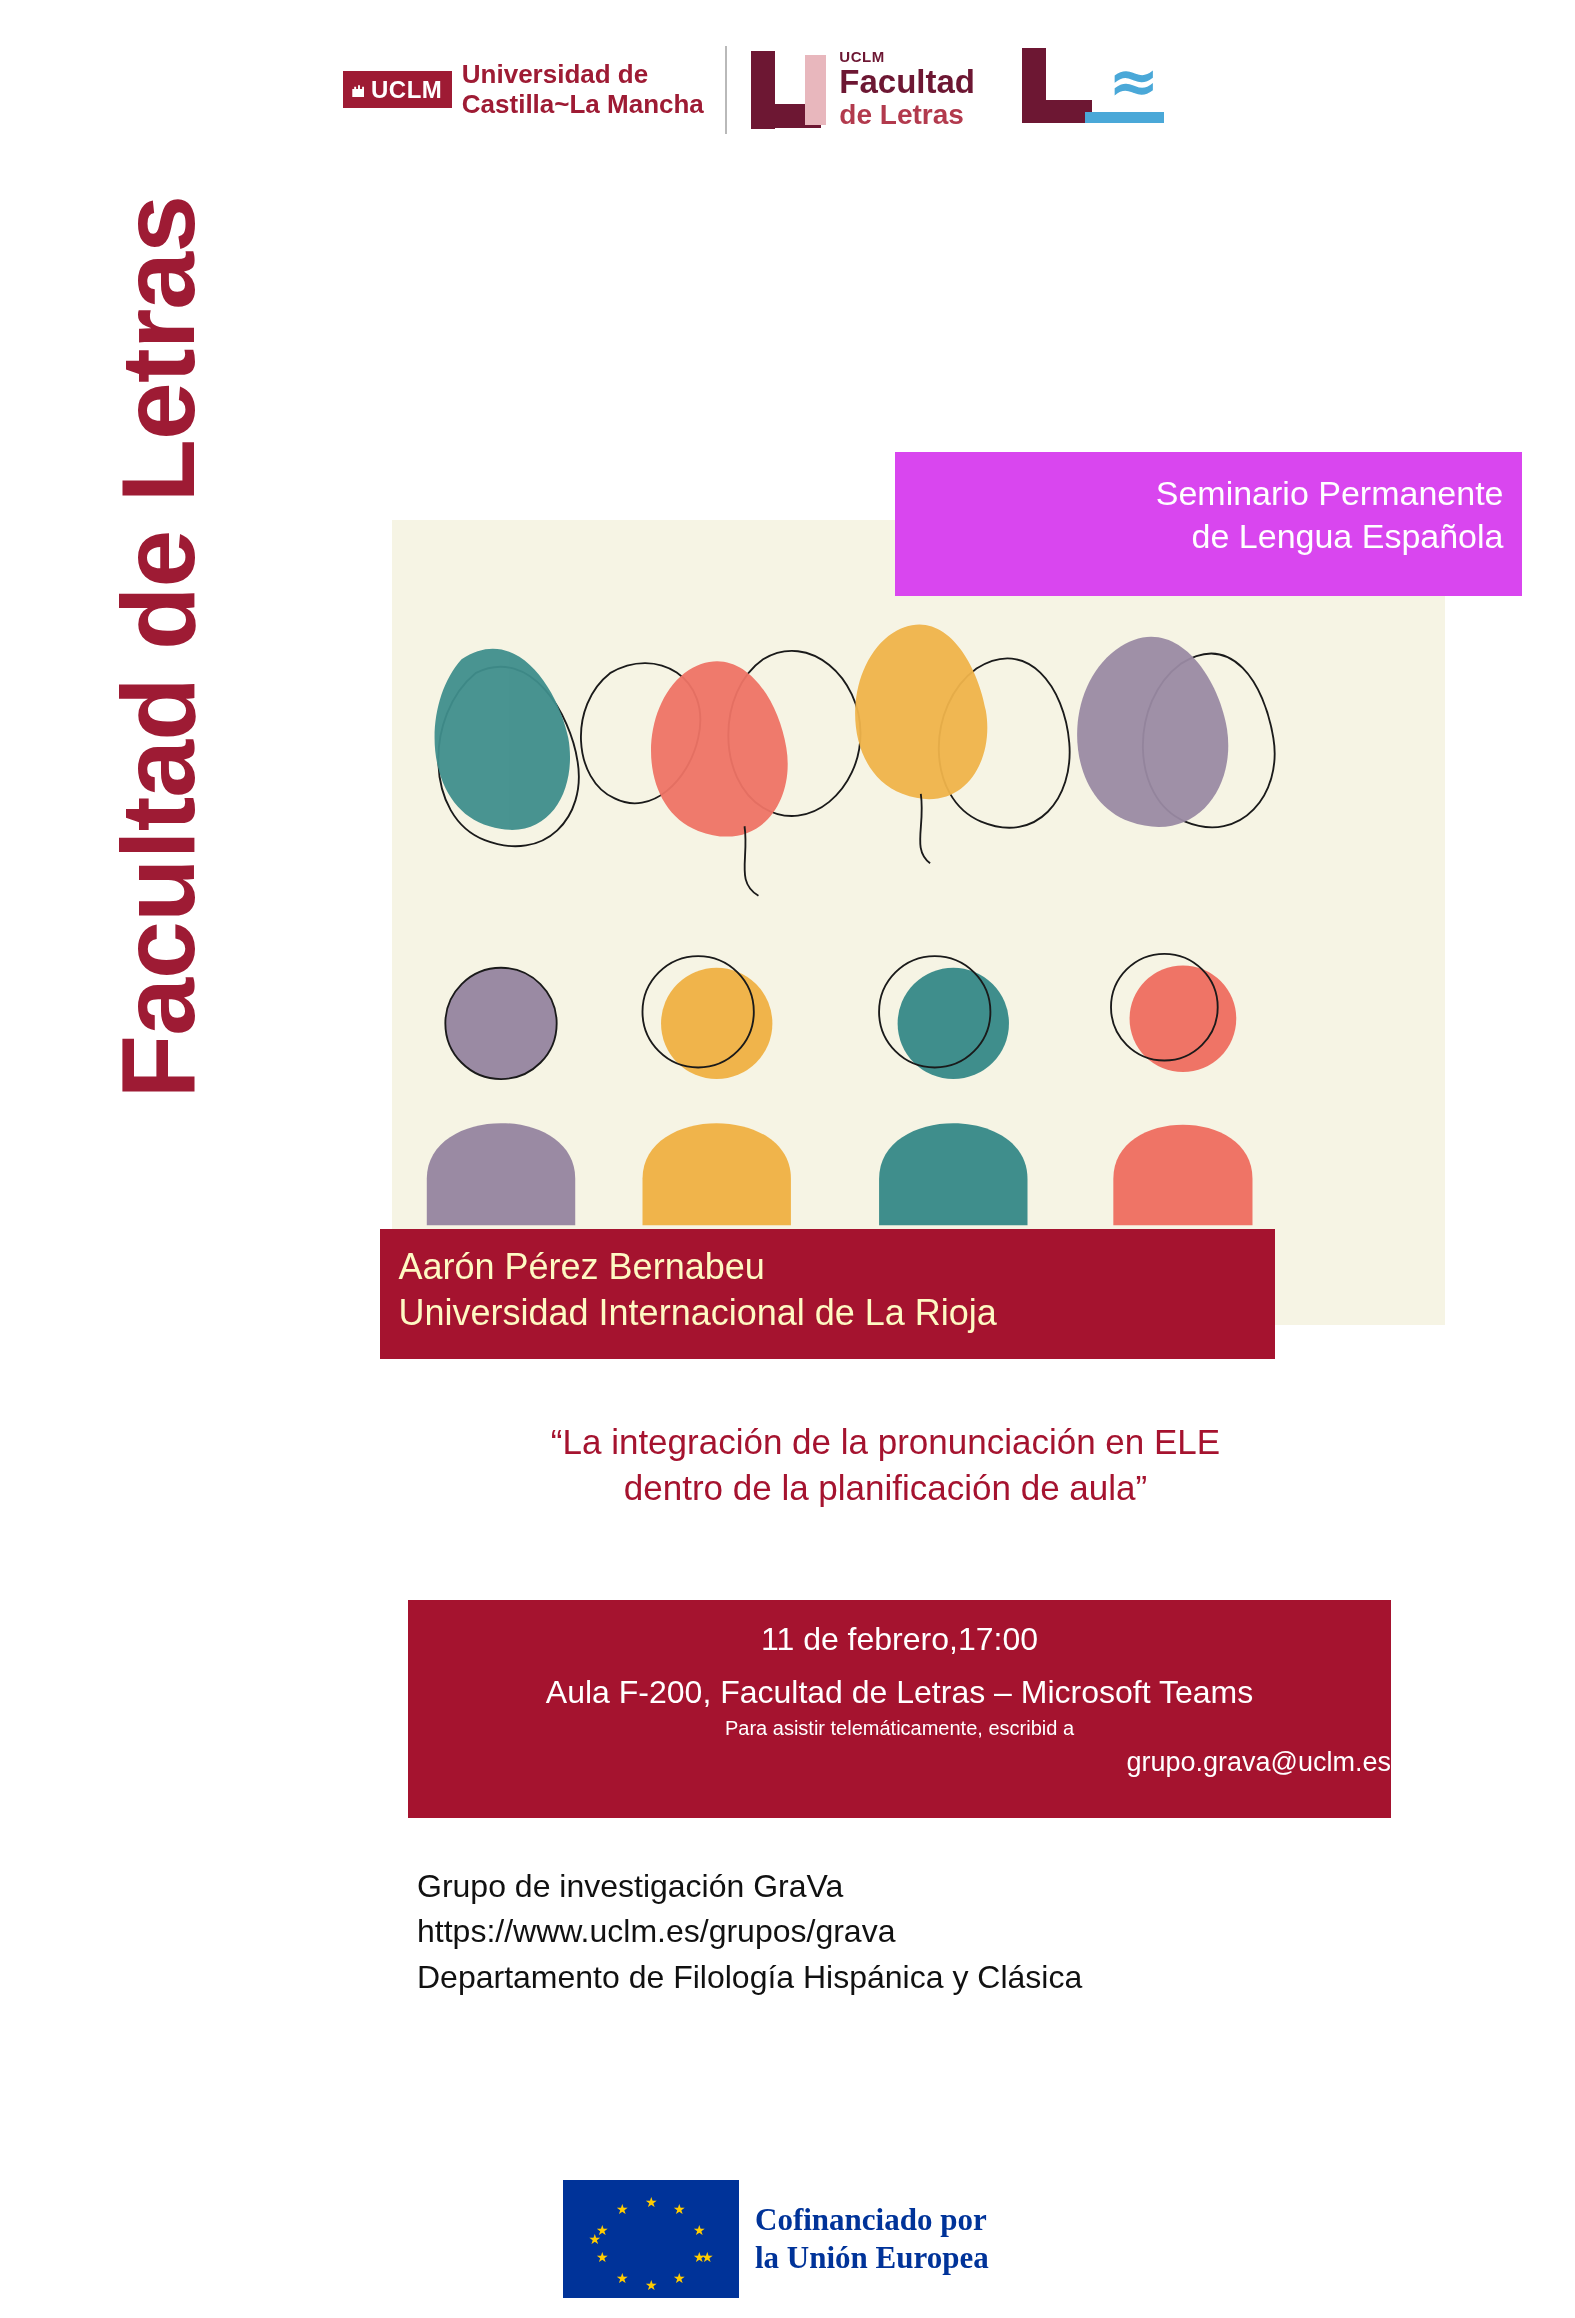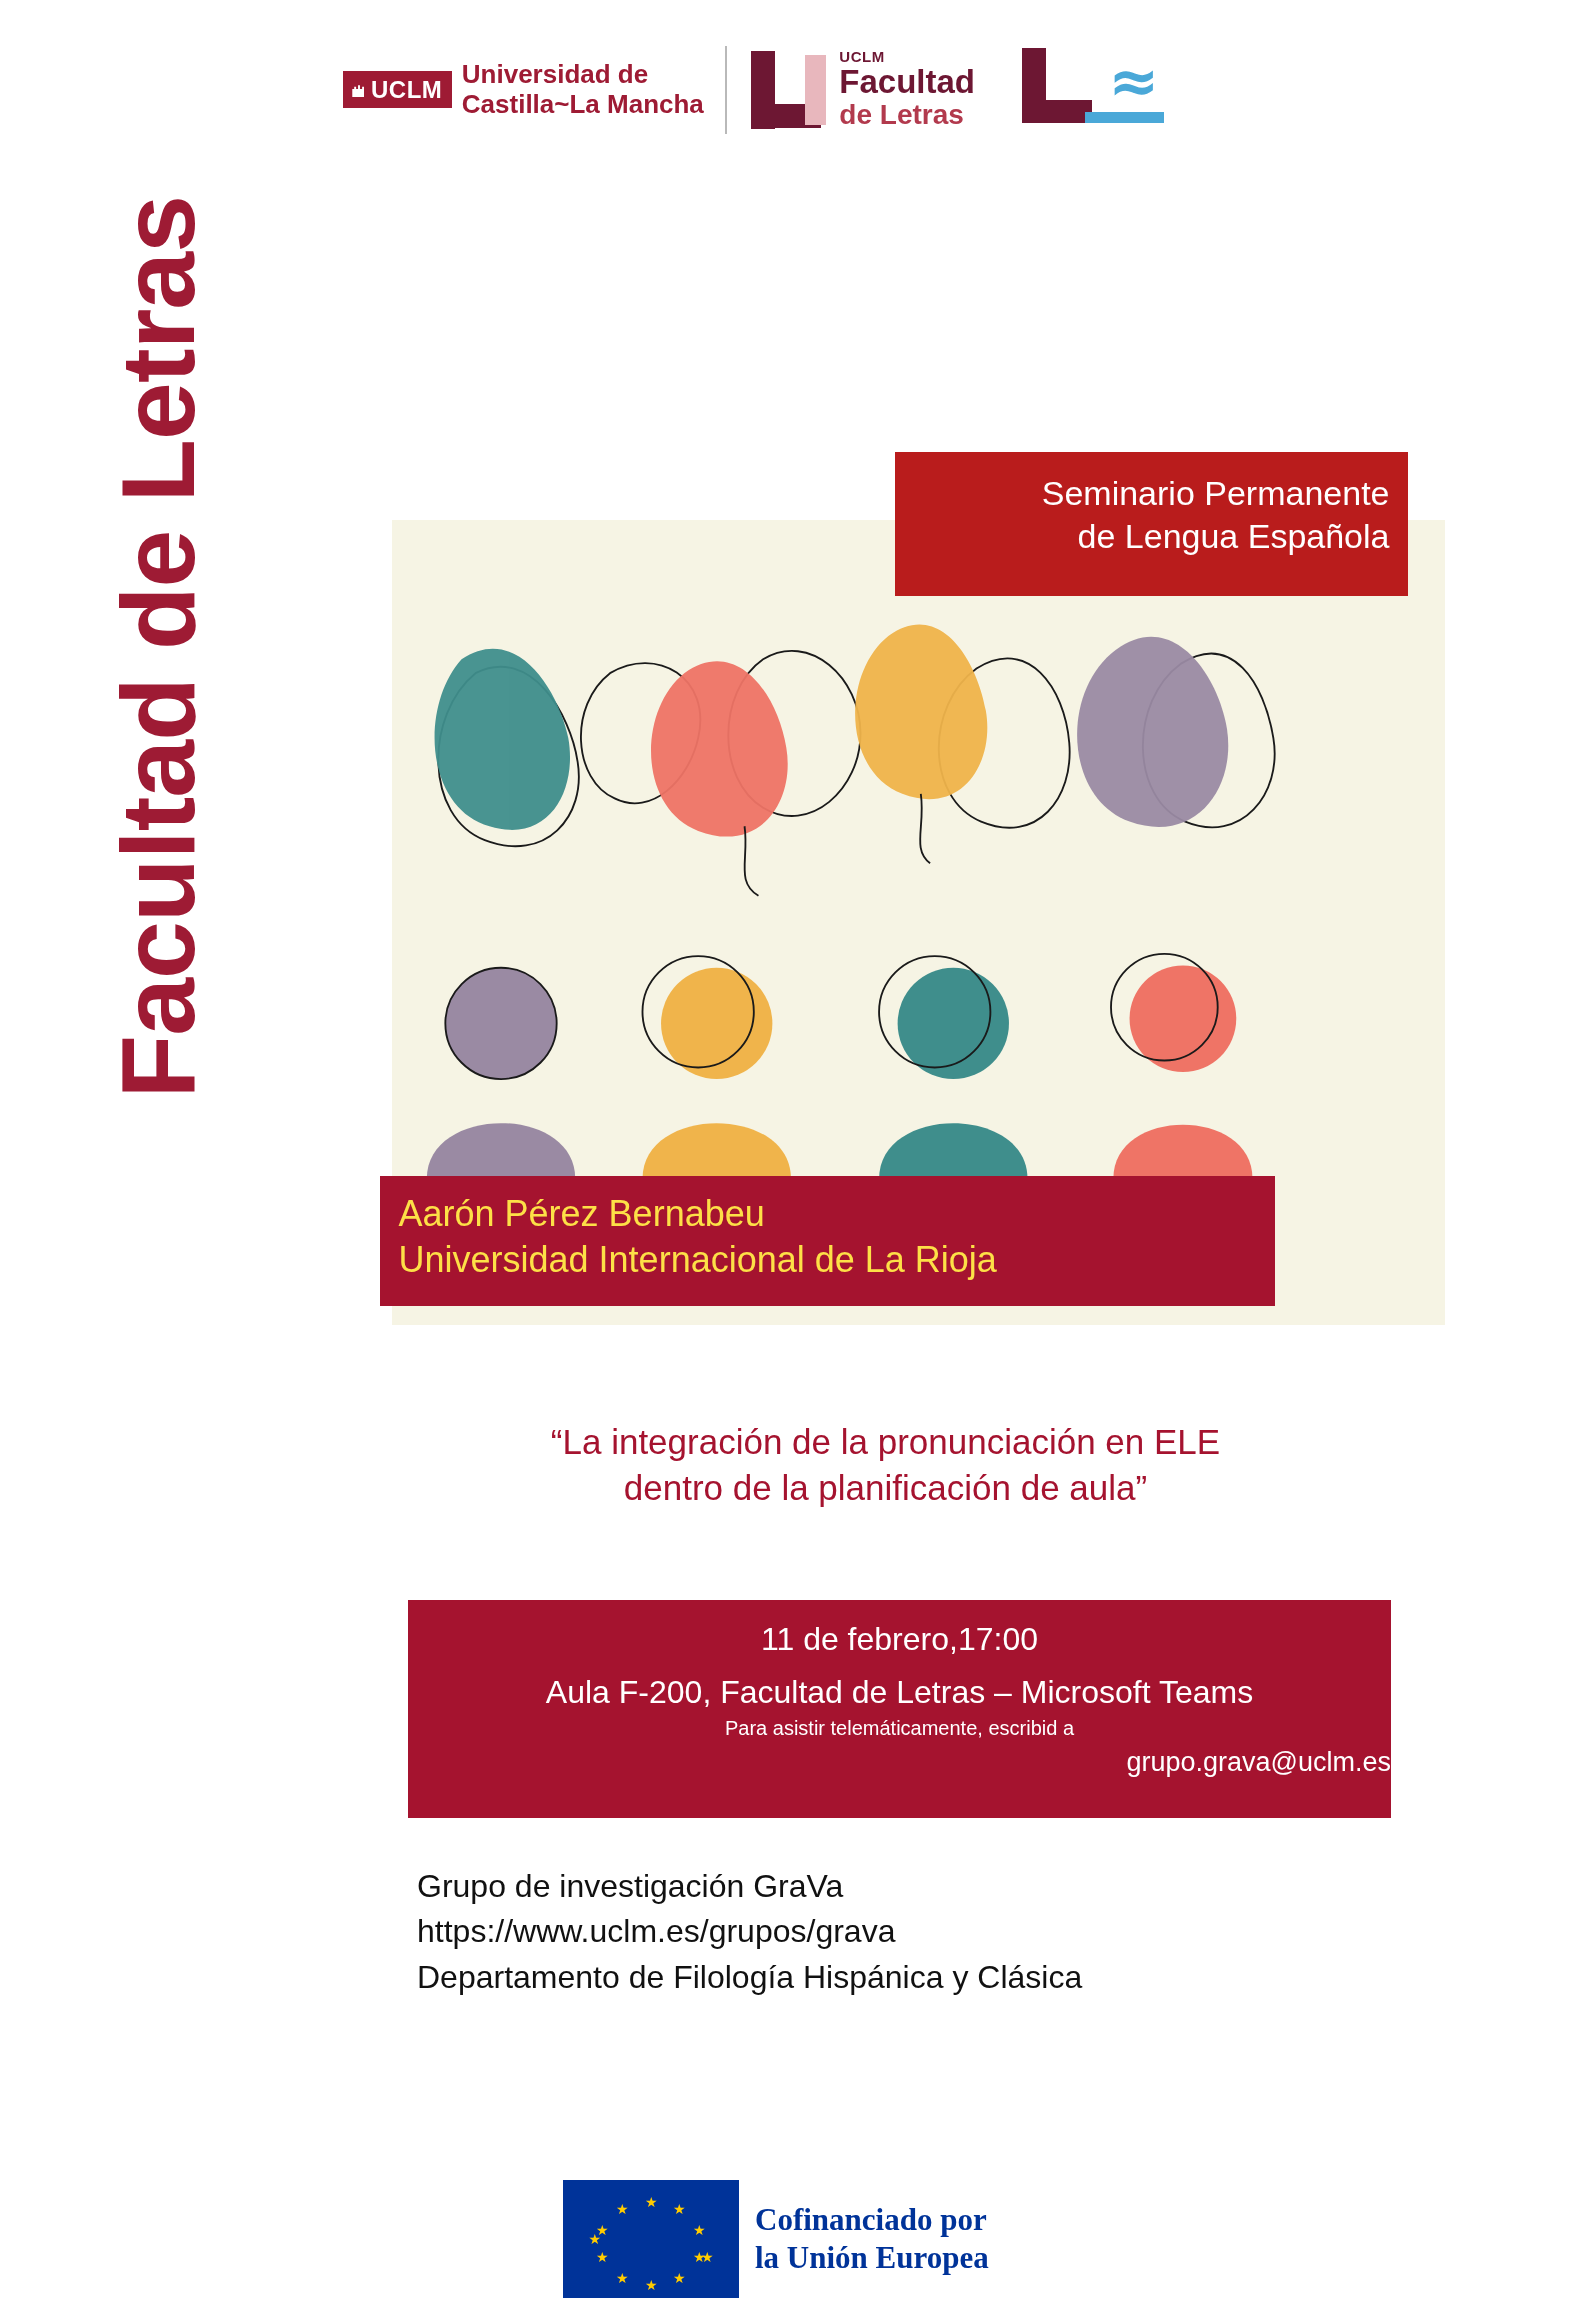--- a/index.html
+++ b/index.html
@@ -190,9 +190,9 @@
     position: absolute;
     left: 895px;
     top: 452px;
-    width: 513px;
+    width: 627px;
     height: 144px;
-    background: #b91c1c;
+    background: #d946ef;
     color: #ffffff;
     font-size: 34px;
     line-height: 1.25;

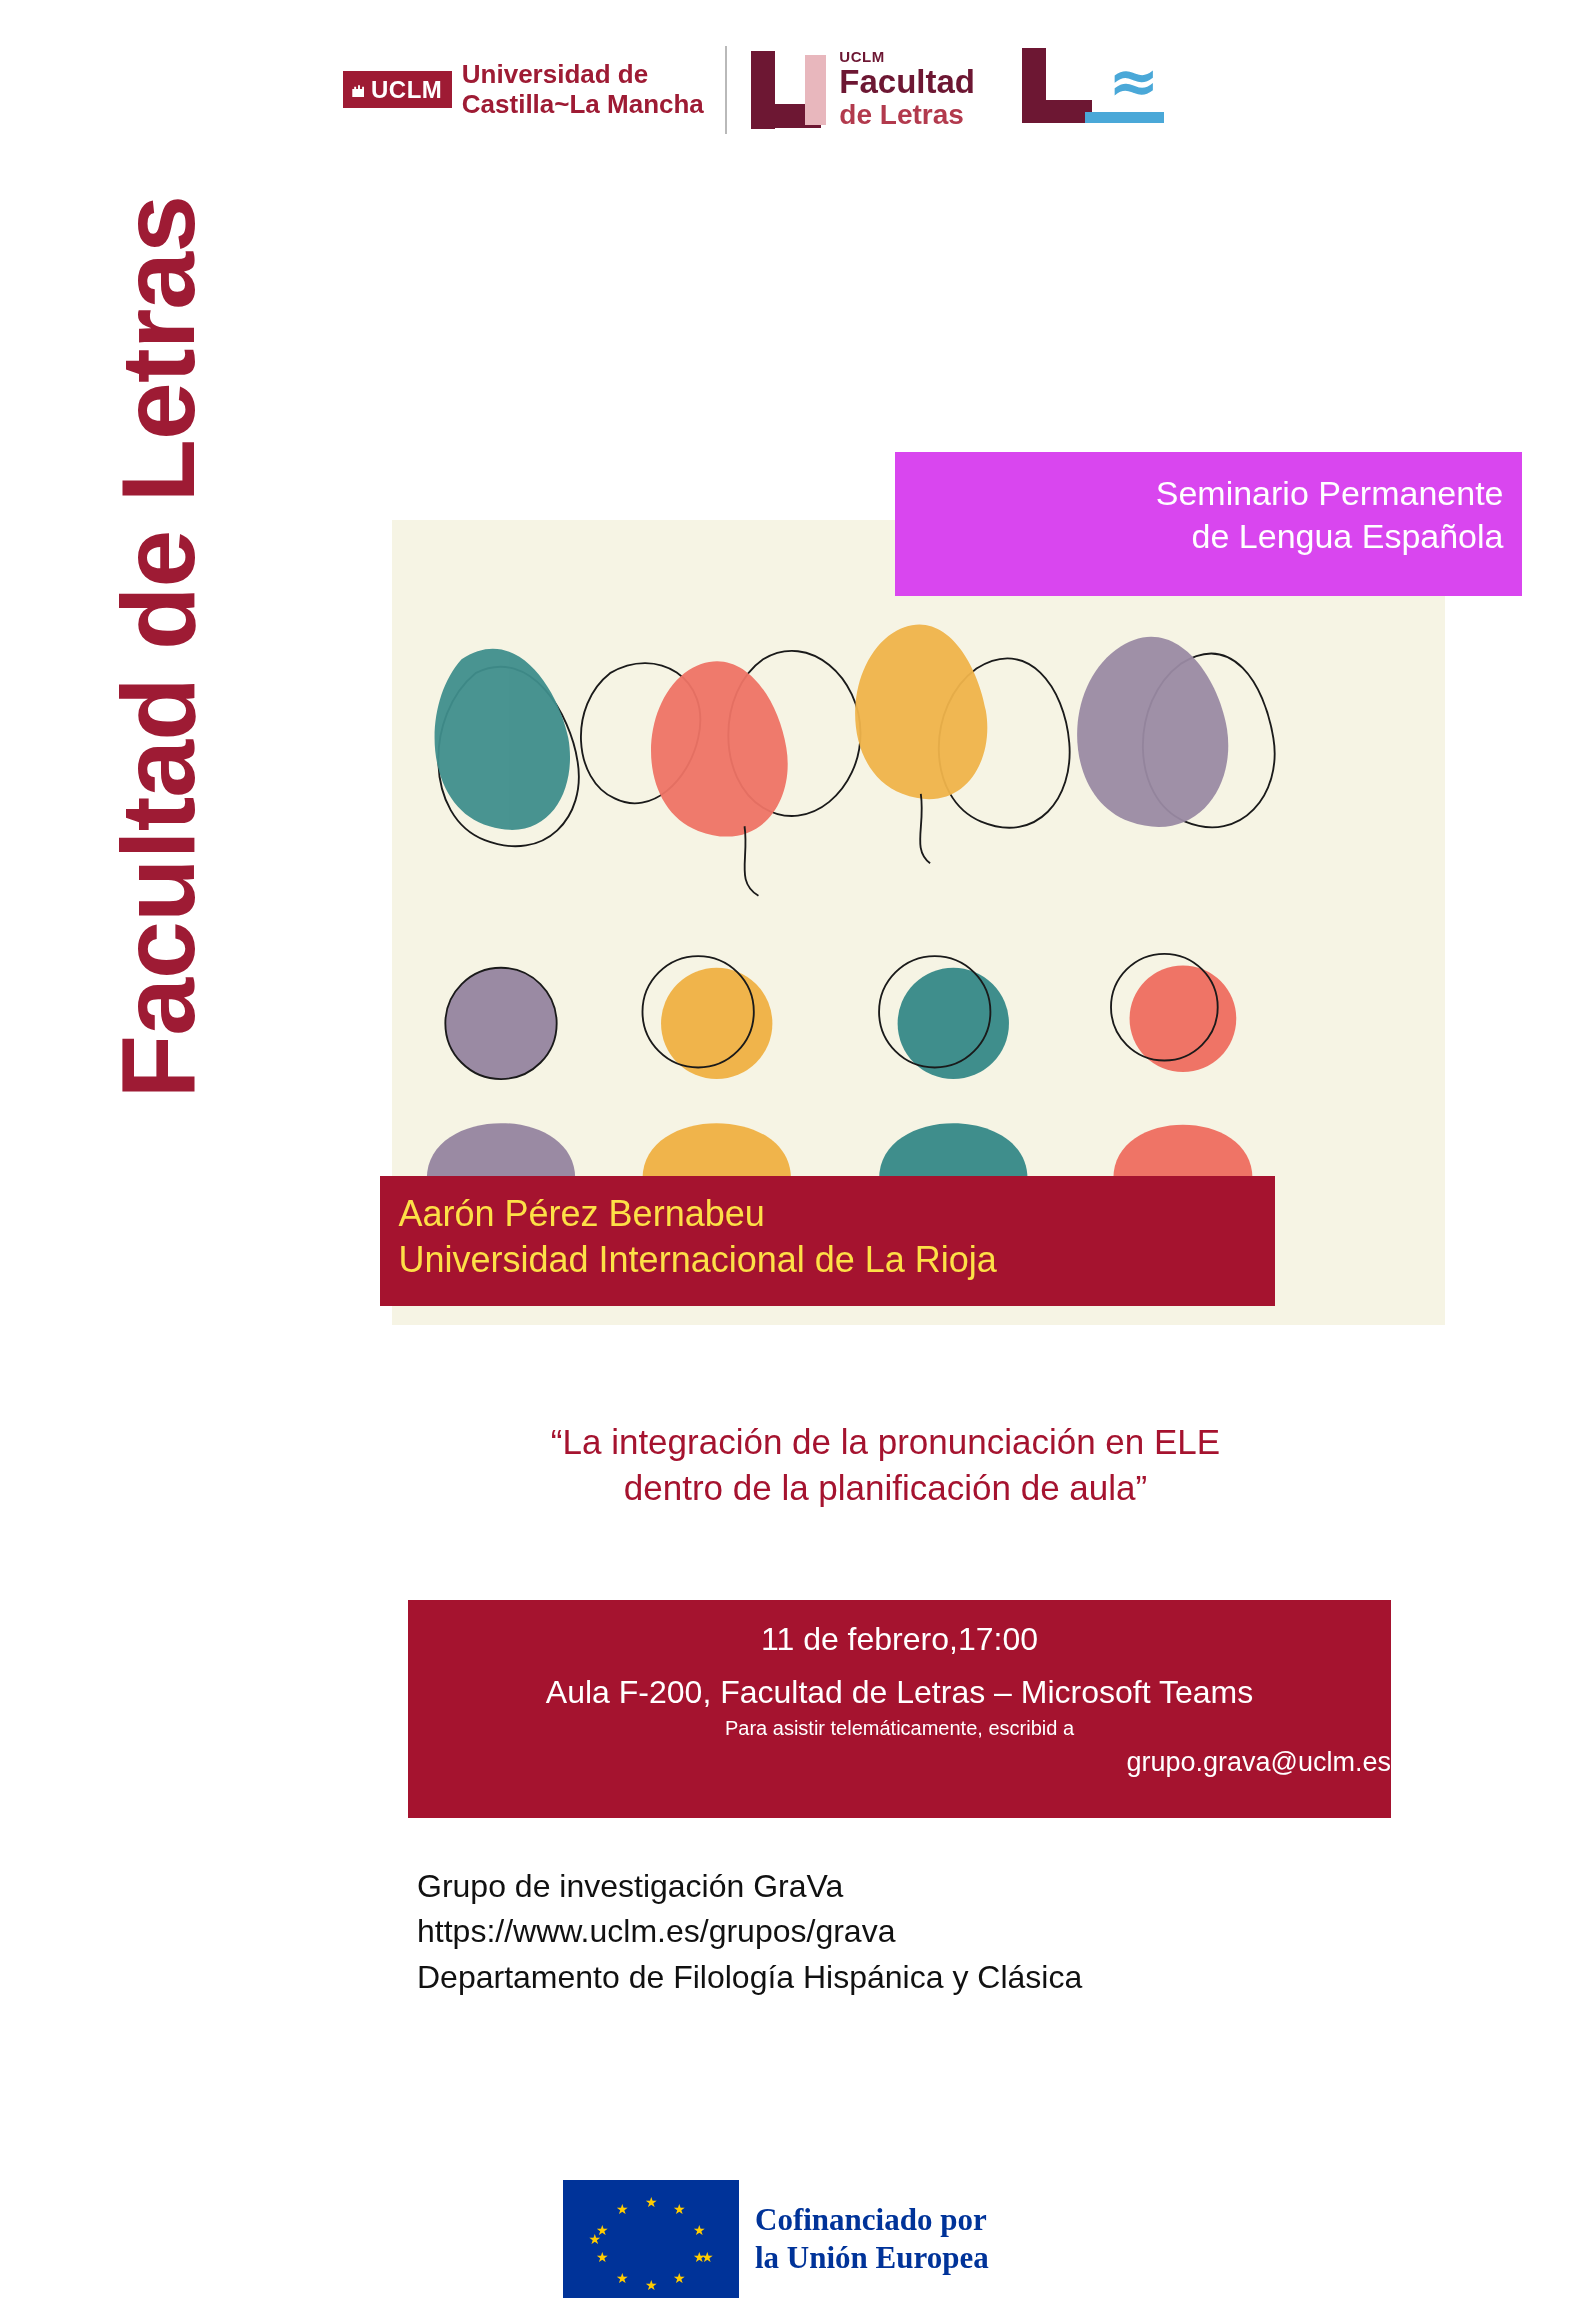--- a/index.html
+++ b/index.html
@@ -204,11 +204,11 @@
   #speaker-banner {
     position: absolute;
     left: 380px;
-    top: 1176px;
+    top: 1229px;
     width: 895px;
     height: 130px;
     background: #a5132f;
-    color: #fde047;
+    color: #fef9c3;
     font-size: 36px;
     line-height: 1.28;
     padding: 15px 0 0 18.5px;

